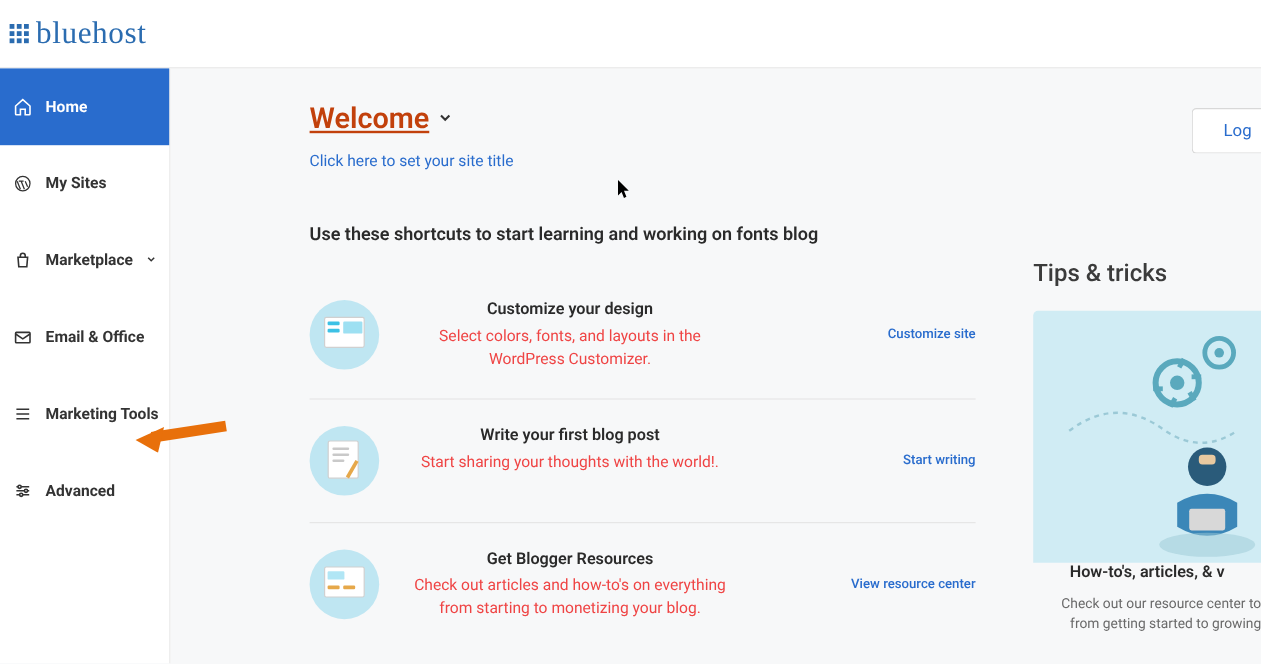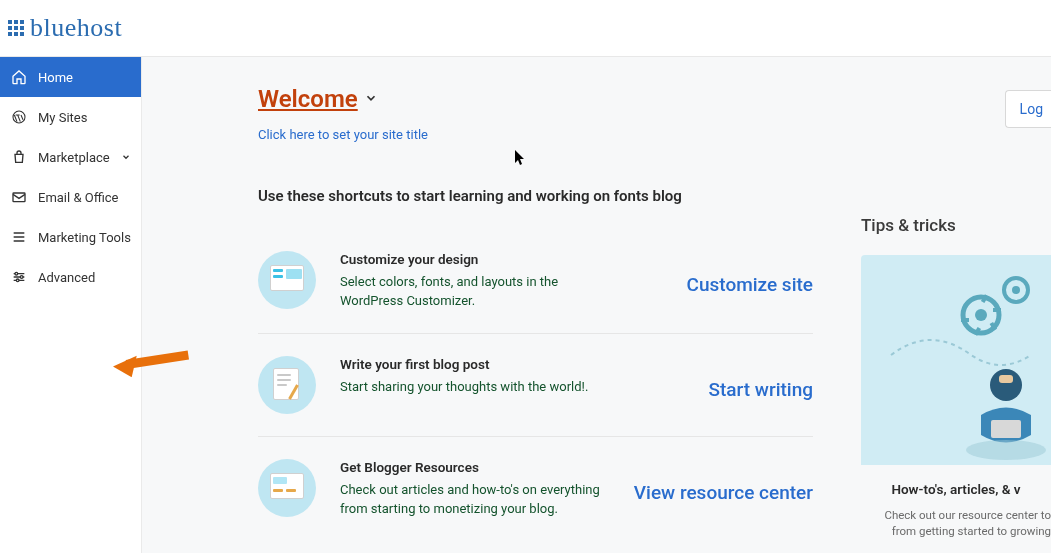--- a/index.html
+++ b/index.html
@@ -10,7 +10,7 @@
 .brand { color: #2b6cb0; font-size: 26px; font-weight: 400; letter-spacing: 0.5px; font-family: Liberation Serif, serif; }
 .layout { display: flex; height: calc(553px - 57px); }
 .sidebar { width: 142px; background: #fff; border-right: 1px solid #eaeaea; }
-.sb-item { display: flex; align-items: center; height: 40px; padding-left: 10px; font-size: 13px; color: #333; cursor: pointer; position: relative; }
+.sb-item { display: flex; align-items: center; height: 64px; padding-left: 10px; font-size: 13px; color: #333; cursor: pointer; position: relative; font-weight: bold; }
 .sb-item.active { background: #296ccd; color: #fff; }
 .sb-item .icon { width: 18px; height: 18px; margin-right: 10px; display: flex; align-items: center; justify-content: center; }
 .sb-item .icon svg { width: 16px; height: 16px; }

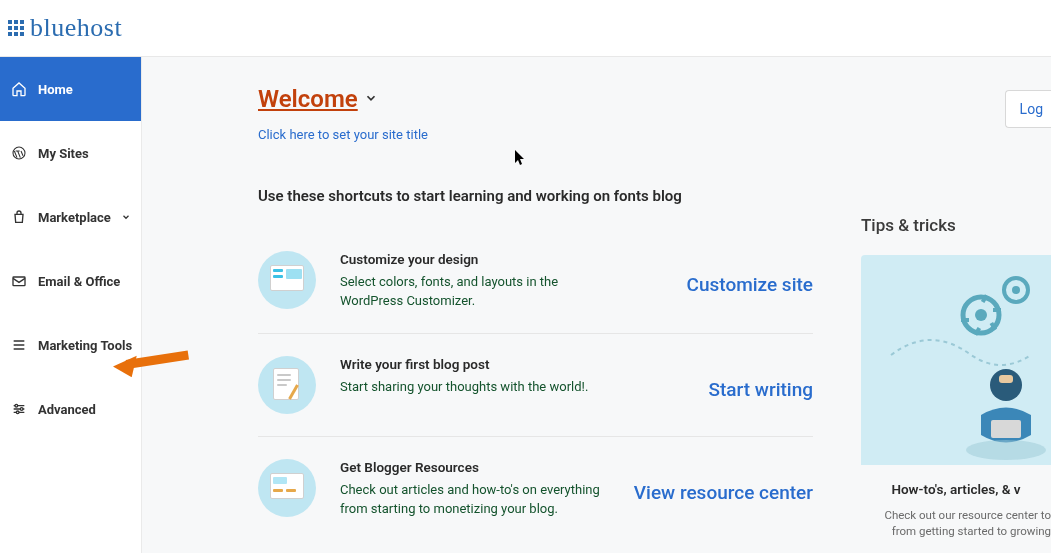--- a/index.html
+++ b/index.html
@@ -38,7 +38,7 @@
 .tips-card { background: #d0ecf4; height: 210px; border-radius: 4px 0 0 0; position: relative; overflow: hidden; }
 .tips-sub { text-align: center; font-size: 13.5px; font-weight: 600; color: #2a2a2a; margin-top: 16px; }
 .tips-desc { text-align: right; font-size: 11.5px; color: #6a6a6a; margin-top: 10px; line-height: 1.4; }
-.log-btn { position: absolute; top: 90px; right: 0; background: #fff; border: 1px solid #d8d8d8; border-right: none; border-radius: 4px 0 0 4px; padding: 10px 8px 10px 14px; font-size: 14px; color: #296ccd; cursor: pointer; }
+.log-btn { position: absolute; top: 90px; right: 0; background: #fff; border: 1px solid #d8d8d8; border-right: none; border-radius: 4px 0 0 4px; padding: 10px 8px 10px 26px; font-size: 14px; color: #296ccd; cursor: pointer; }
 .cursor { position: absolute; top: 150px; left: 515px; }
 .arrow-annot { position: absolute; top: 340px; left: 112px; transform: rotate(8deg); }
 </style>

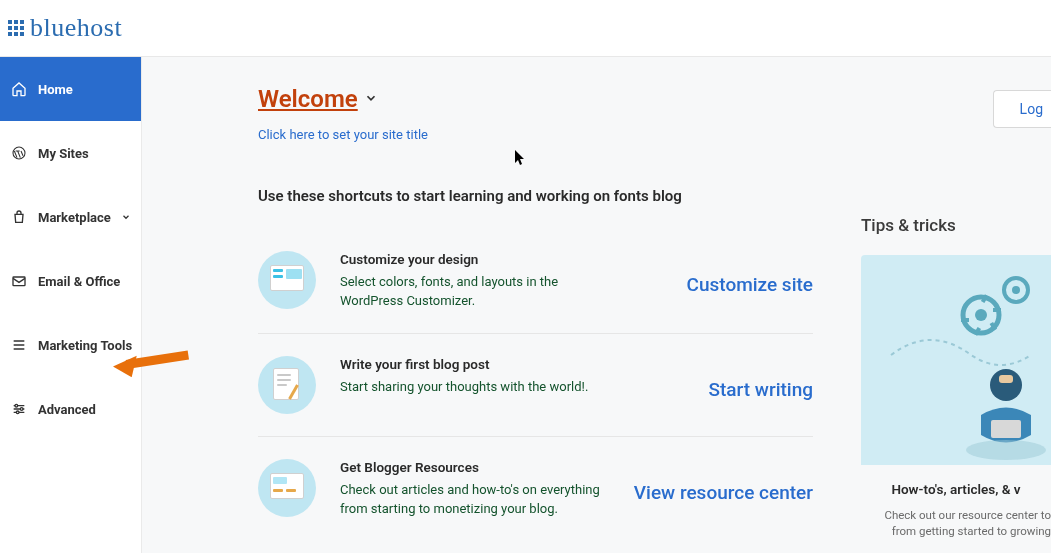--- a/index.html
+++ b/index.html
@@ -34,7 +34,7 @@
 .tdesc { font-size: 13px; color: #14532d; line-height: 1.45; }
 .taction { font-size: 19px; color: #296ccd; font-weight: 500; margin-left: auto; padding-top: 22px; cursor: pointer; white-space: nowrap; }
 .tips-panel { width: 190px; margin-left: 8px; padding-top: 130px; }
-.tips-heading { font-size: 17px; font-weight: 500; color: #3b3b3b; margin-bottom: 20px; }
+.tips-heading { font-size: 20px; font-weight: 500; color: #3b3b3b; margin-bottom: 20px; }
 .tips-card { background: #d0ecf4; height: 210px; border-radius: 4px 0 0 0; position: relative; overflow: hidden; }
 .tips-sub { text-align: center; font-size: 13.5px; font-weight: 600; color: #2a2a2a; margin-top: 16px; }
 .tips-desc { text-align: right; font-size: 11.5px; color: #6a6a6a; margin-top: 10px; line-height: 1.4; }

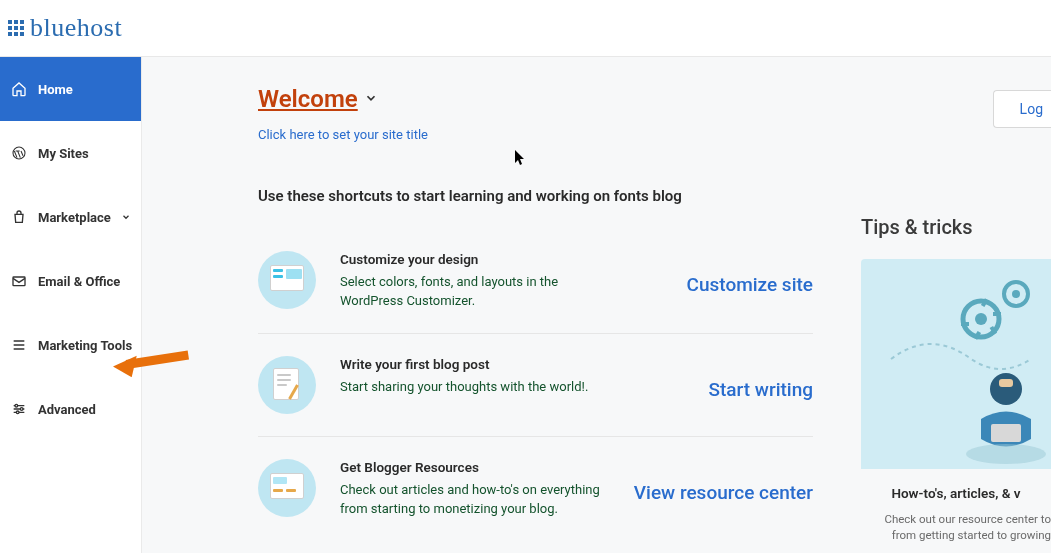--- a/index.html
+++ b/index.html
@@ -29,7 +29,7 @@
 .thumb { width: 58px; height: 58px; border-radius: 50%; background: #bfe6f2; margin-right: 24px; flex-shrink: 0; display: flex; align-items: center; justify-content: center; position: relative; overflow: hidden; }
 .thumb .doc { background: #fff; border: 1px solid #d0d0d0; position: absolute; }
 .thumb .stripe { position: absolute; border-radius: 1px; }
-.tbody { flex: 1; max-width: 270px; }
+.tbody { flex: 1; max-width: 270px; text-align: center; }
 .ttitle { font-size: 13.5px; font-weight: 600; color: #2a2a2a; margin-bottom: 6px; }
 .tdesc { font-size: 13px; color: #14532d; line-height: 1.45; }
 .taction { font-size: 19px; color: #296ccd; font-weight: 500; margin-left: auto; padding-top: 22px; cursor: pointer; white-space: nowrap; }

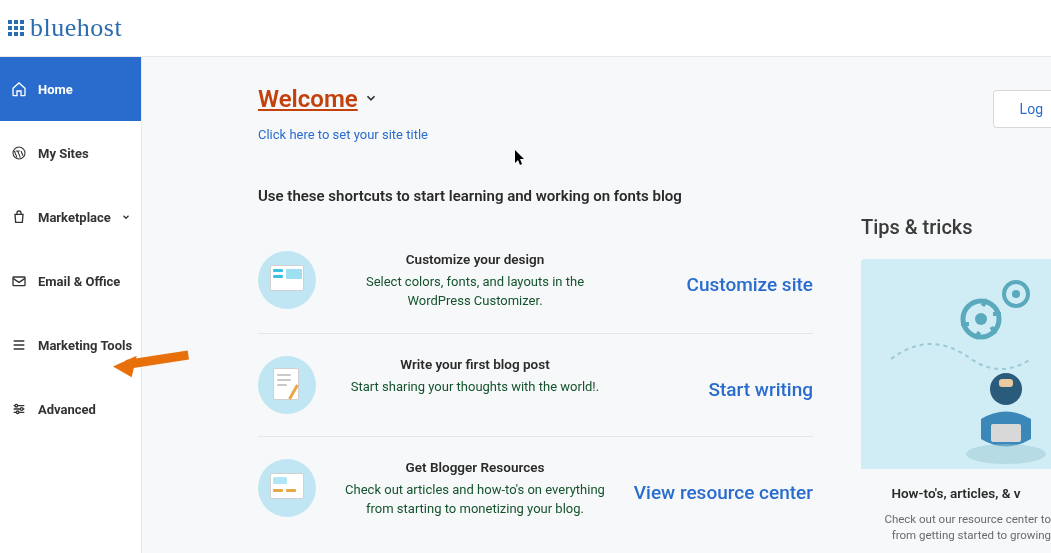--- a/index.html
+++ b/index.html
@@ -31,7 +31,7 @@
 .thumb .stripe { position: absolute; border-radius: 1px; }
 .tbody { flex: 1; max-width: 270px; text-align: center; }
 .ttitle { font-size: 13.5px; font-weight: 600; color: #2a2a2a; margin-bottom: 6px; }
-.tdesc { font-size: 13px; color: #14532d; line-height: 1.45; }
+.tdesc { font-size: 13px; color: #ef4444; line-height: 1.45; }
 .taction { font-size: 19px; color: #296ccd; font-weight: 500; margin-left: auto; padding-top: 22px; cursor: pointer; white-space: nowrap; }
 .tips-panel { width: 190px; margin-left: 8px; padding-top: 130px; }
 .tips-heading { font-size: 20px; font-weight: 500; color: #3b3b3b; margin-bottom: 20px; }

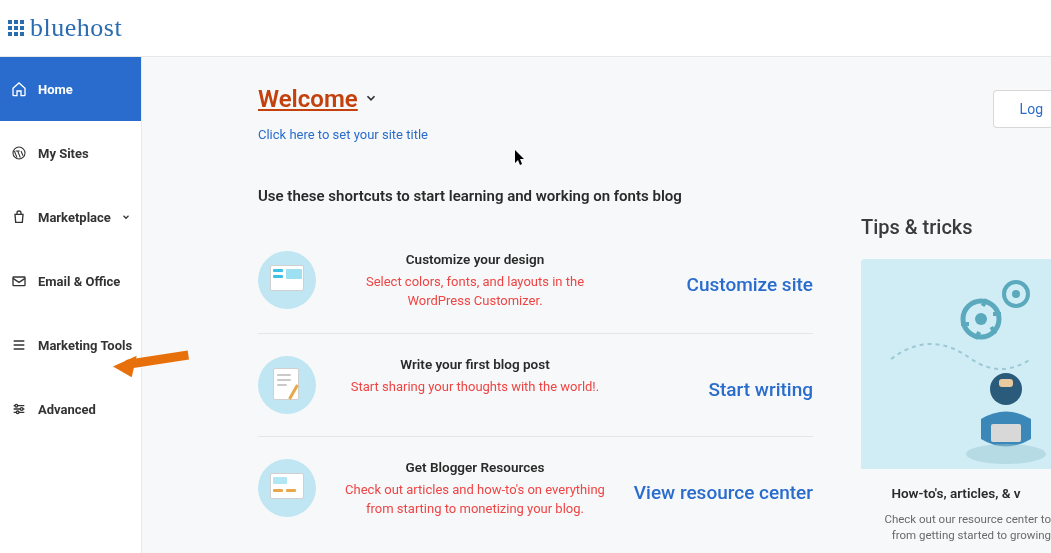--- a/index.html
+++ b/index.html
@@ -32,7 +32,7 @@
 .tbody { flex: 1; max-width: 270px; text-align: center; }
 .ttitle { font-size: 13.5px; font-weight: 600; color: #2a2a2a; margin-bottom: 6px; }
 .tdesc { font-size: 13px; color: #ef4444; line-height: 1.45; }
-.taction { font-size: 19px; color: #296ccd; font-weight: 500; margin-left: auto; padding-top: 22px; cursor: pointer; white-space: nowrap; }
+.taction { font-size: 11px; color: #296ccd; font-weight: 500; margin-left: auto; padding-top: 22px; cursor: pointer; white-space: nowrap; }
 .tips-panel { width: 190px; margin-left: 8px; padding-top: 130px; }
 .tips-heading { font-size: 20px; font-weight: 500; color: #3b3b3b; margin-bottom: 20px; }
 .tips-card { background: #d0ecf4; height: 210px; border-radius: 4px 0 0 0; position: relative; overflow: hidden; }

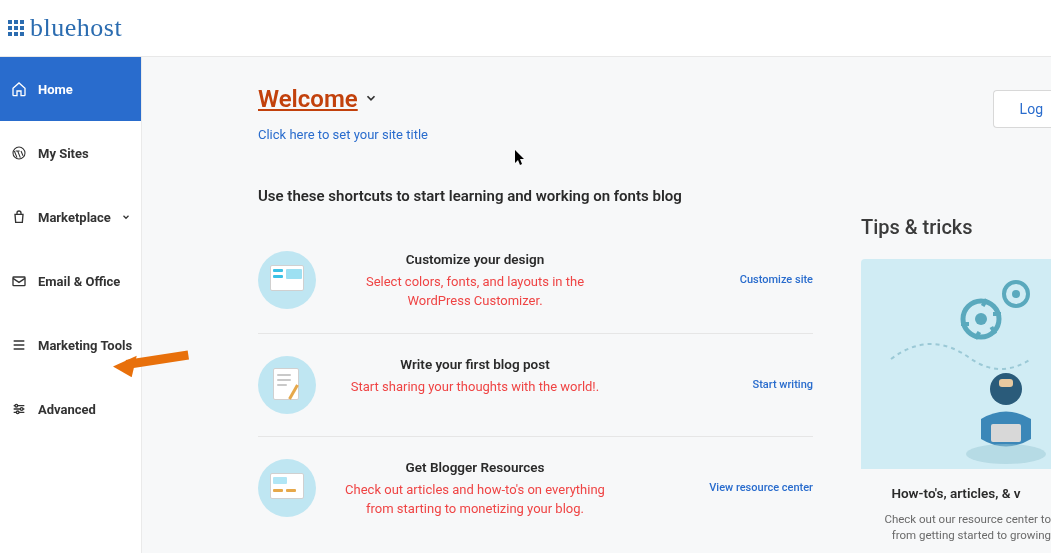--- a/index.html
+++ b/index.html
@@ -36,7 +36,7 @@
 .tips-panel { width: 190px; margin-left: 8px; padding-top: 130px; }
 .tips-heading { font-size: 20px; font-weight: 500; color: #3b3b3b; margin-bottom: 20px; }
 .tips-card { background: #d0ecf4; height: 210px; border-radius: 4px 0 0 0; position: relative; overflow: hidden; }
-.tips-sub { text-align: center; font-size: 13.5px; font-weight: 600; color: #2a2a2a; margin-top: 16px; }
+.tips-sub { text-align: center; font-size: 13.5px; font-weight: 600; color: #2a2a2a; }
 .tips-desc { text-align: right; font-size: 11.5px; color: #6a6a6a; margin-top: 10px; line-height: 1.4; }
 .log-btn { position: absolute; top: 90px; right: 0; background: #fff; border: 1px solid #d8d8d8; border-right: none; border-radius: 4px 0 0 4px; padding: 10px 8px 10px 26px; font-size: 14px; color: #296ccd; cursor: pointer; }
 .cursor { position: absolute; top: 150px; left: 515px; }

